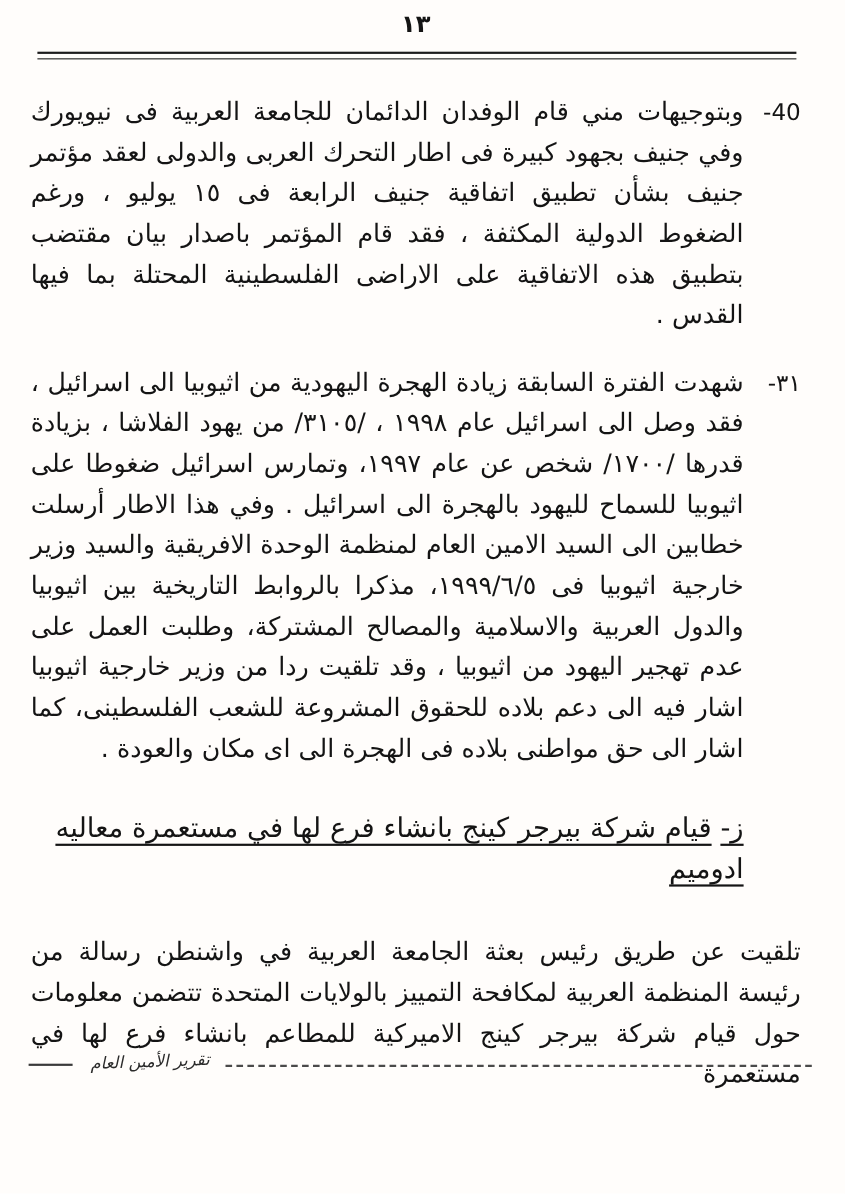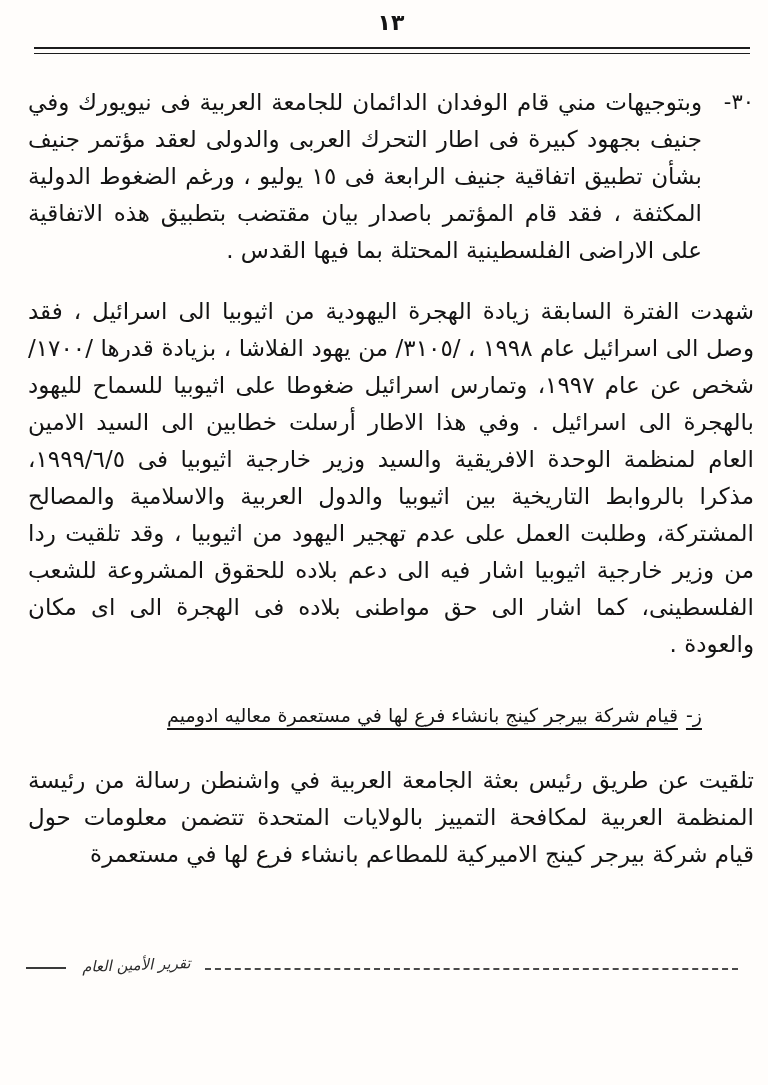--- a/index.html
+++ b/index.html
@@ -13,7 +13,7 @@
   .page {
     position:relative;
     width:768px; height:1085px;
-    padding:8px 14px 0 28px;
+    padding:8px 40px 0 28px;
     direction:rtl;
     background:#fffdfb;
   }

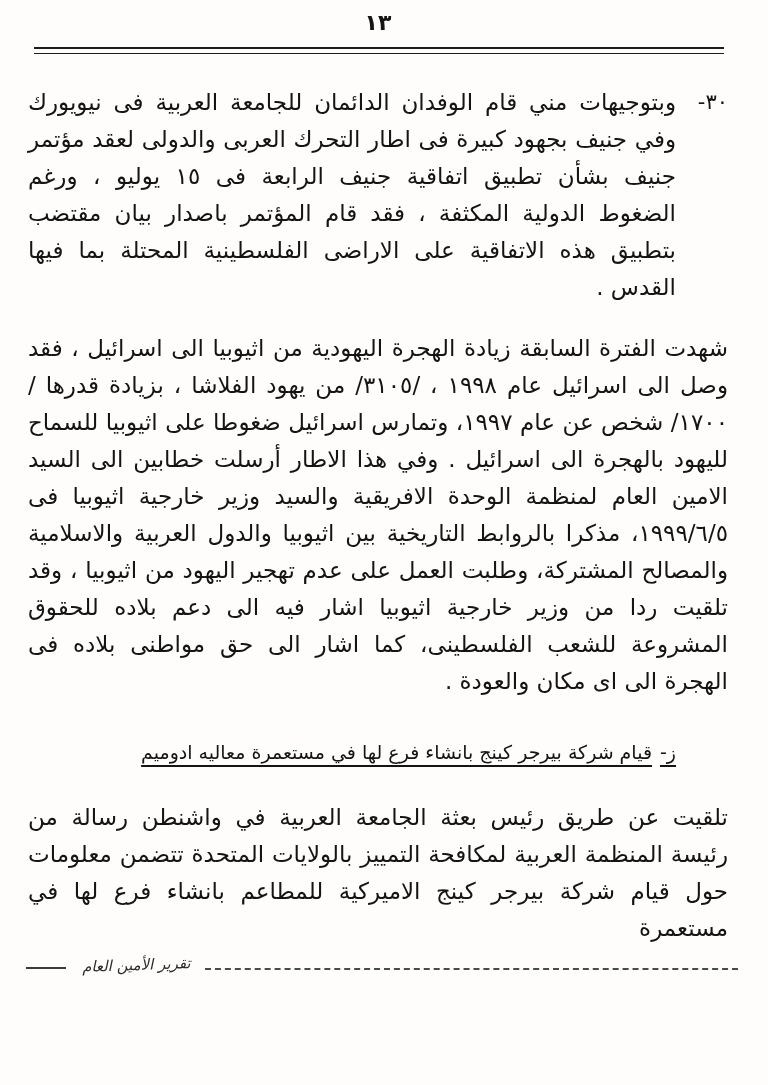--- a/index.html
+++ b/index.html
@@ -87,7 +87,7 @@
   <div class="body-text">
 
     <div class="para">
-      <span class="para-marker">٣٠-</span>
+      <span class="para-marker">40-</span>
       <p class="para-text">وبتوجيهات مني قام الوفدان الدائمان للجامعة العربية فى نيويورك وفي جنيف بجهود كبيرة فى اطار التحرك العربى والدولى لعقد مؤتمر جنيف بشأن تطبيق اتفاقية جنيف الرابعة فى ١٥ يوليو ، ورغم الضغوط الدولية المكثفة ، فقد قام المؤتمر باصدار بيان مقتضب بتطبيق هذه الاتفاقية على الاراضى الفلسطينية المحتلة بما فيها القدس .</p>
     </div>
 

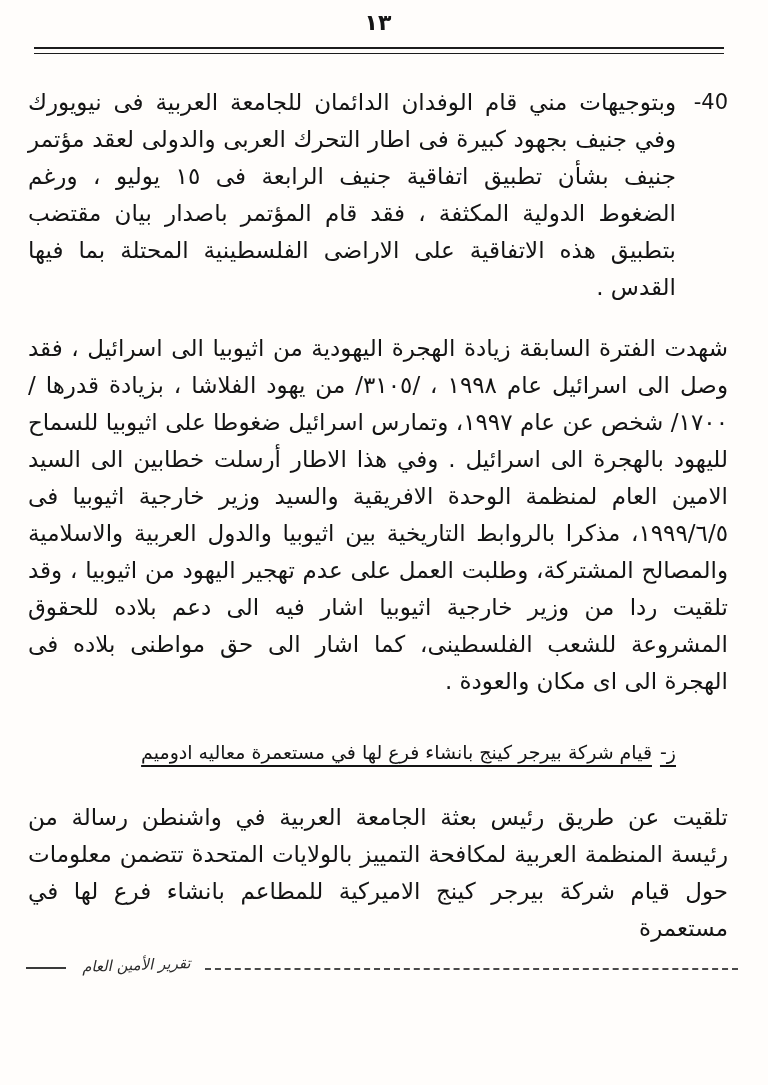--- a/index.html
+++ b/index.html
@@ -92,6 +92,7 @@
     </div>
 
     <div class="para">
+      <span class="para-marker">٣١-</span>
       <p class="para-text">شهدت الفترة السابقة زيادة الهجرة اليهودية من اثيوبيا الى اسرائيل ، فقد وصل الى اسرائيل عام ١٩٩٨ ، /٣١٠٥/ من يهود الفلاشا ، بزيادة قدرها /١٧٠٠/ شخص عن عام ١٩٩٧، وتمارس اسرائيل ضغوطا على اثيوبيا للسماح لليهود بالهجرة الى اسرائيل . وفي هذا الاطار أرسلت خطابين الى السيد الامين العام لمنظمة الوحدة الافريقية والسيد وزير خارجية اثيوبيا فى ١٩٩٩/٦/٥، مذكرا بالروابط التاريخية بين اثيوبيا والدول العربية والاسلامية والمصالح المشتركة، وطلبت العمل على عدم تهجير اليهود من اثيوبيا ، وقد تلقيت ردا من وزير خارجية اثيوبيا اشار فيه الى دعم بلاده للحقوق المشروعة للشعب الفلسطينى، كما اشار الى حق مواطنى بلاده فى الهجرة الى اى مكان والعودة .</p>
     </div>
 

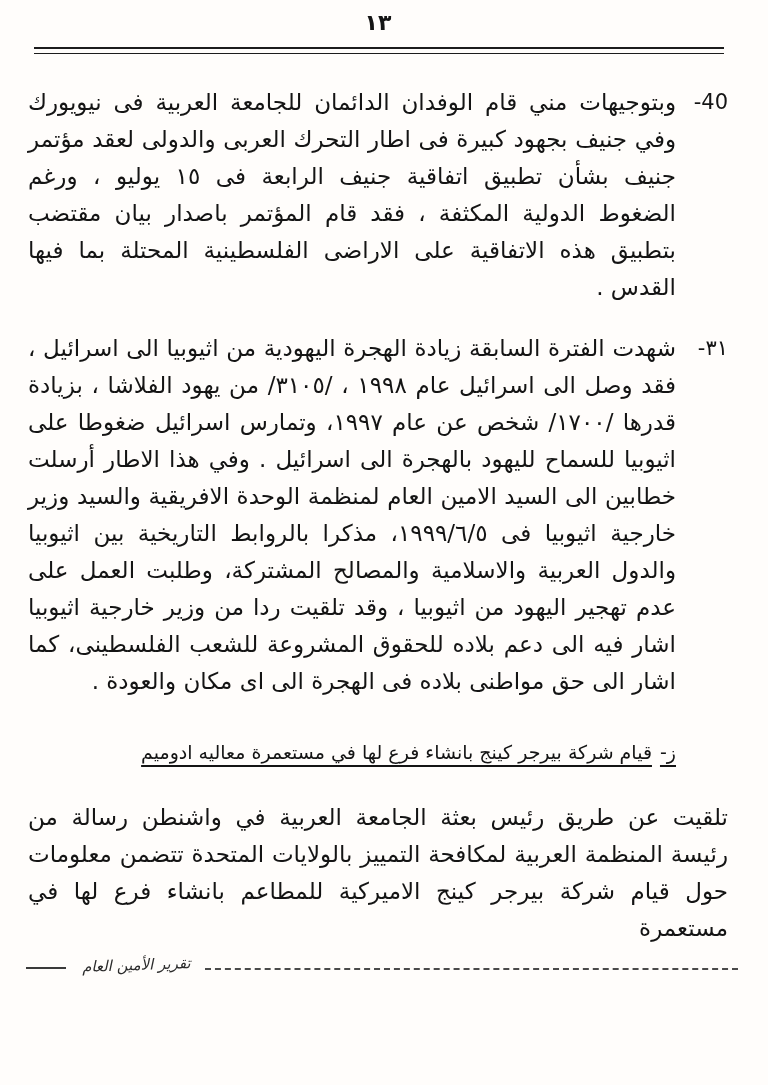--- a/index.html
+++ b/index.html
@@ -44,8 +44,8 @@
     text-align:justify;
   }
   .section-heading {
-    margin:34px 52px 28px 0;
-    font-size:19px; line-height:37px;
+    margin:34px 52px 40px 0;
+    font-size:25px; line-height:37px;
     text-decoration:underline;
     text-underline-offset:6px;
     text-decoration-thickness:1.5px;

